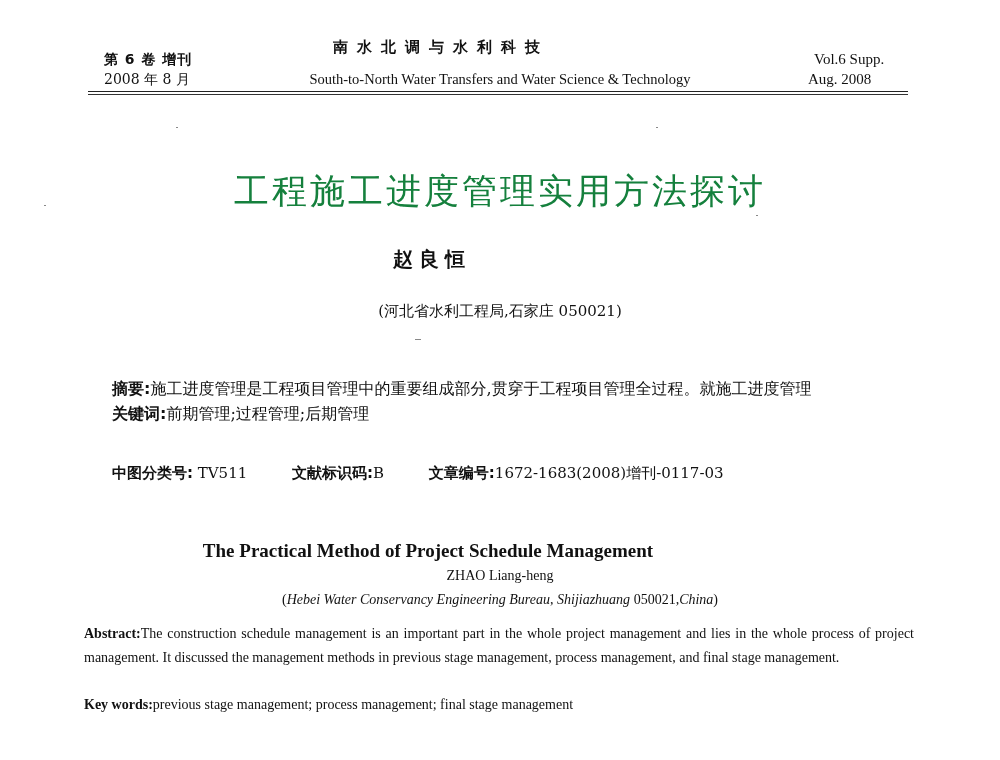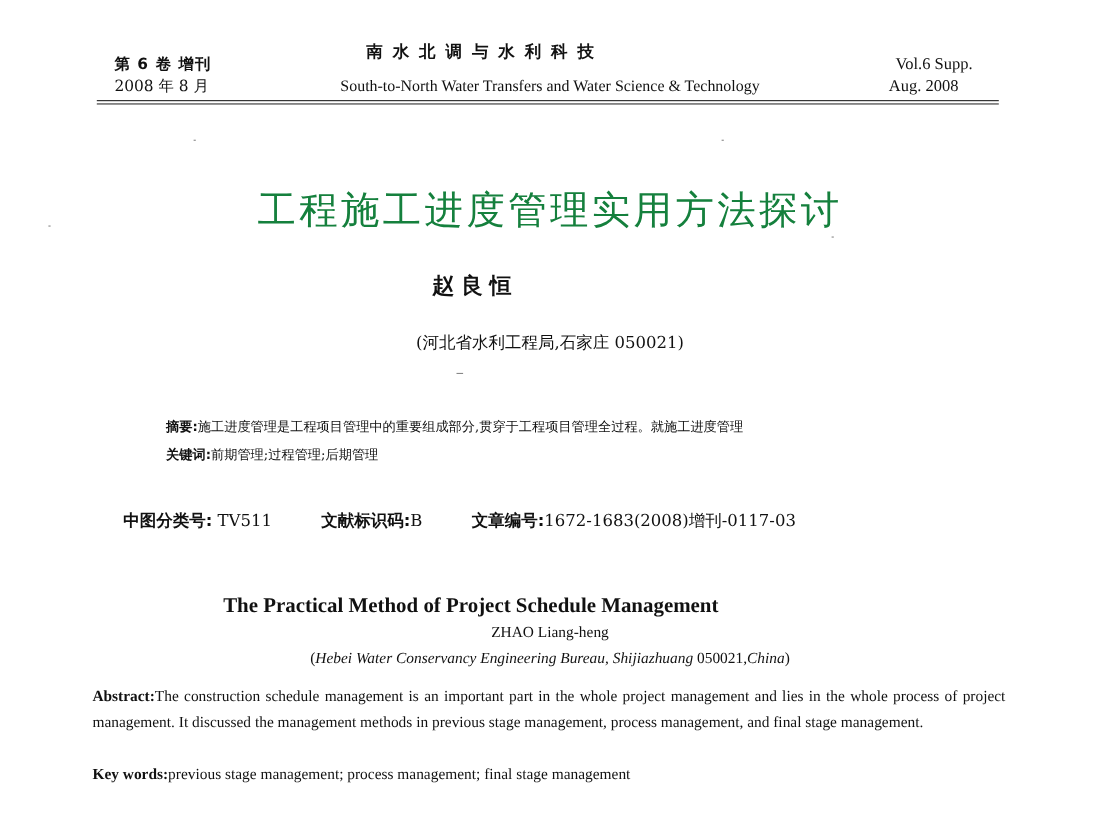--- a/index.html
+++ b/index.html
@@ -34,7 +34,7 @@
     }
 
     
-    .cn-block { left: 112px; width: 800px; font-size: 12px; line-height: 25px; font-family: "DejaVu Serif", serif; margin-left: 39px; }
+    .cn-block { left: 112px; width: 800px; font-size: 16px; line-height: 25px; font-family: "DejaVu Serif", serif; }
     .lbl-bold { font-family: "DejaVu Sans", sans-serif; font-weight: bold; }
     .cls-row { left: 112px; top: 464px; font-size: 15px; white-space: nowrap; font-family: "DejaVu Serif", serif; }
     .cls-row .item { display: inline-block; margin-right: 40px; }

